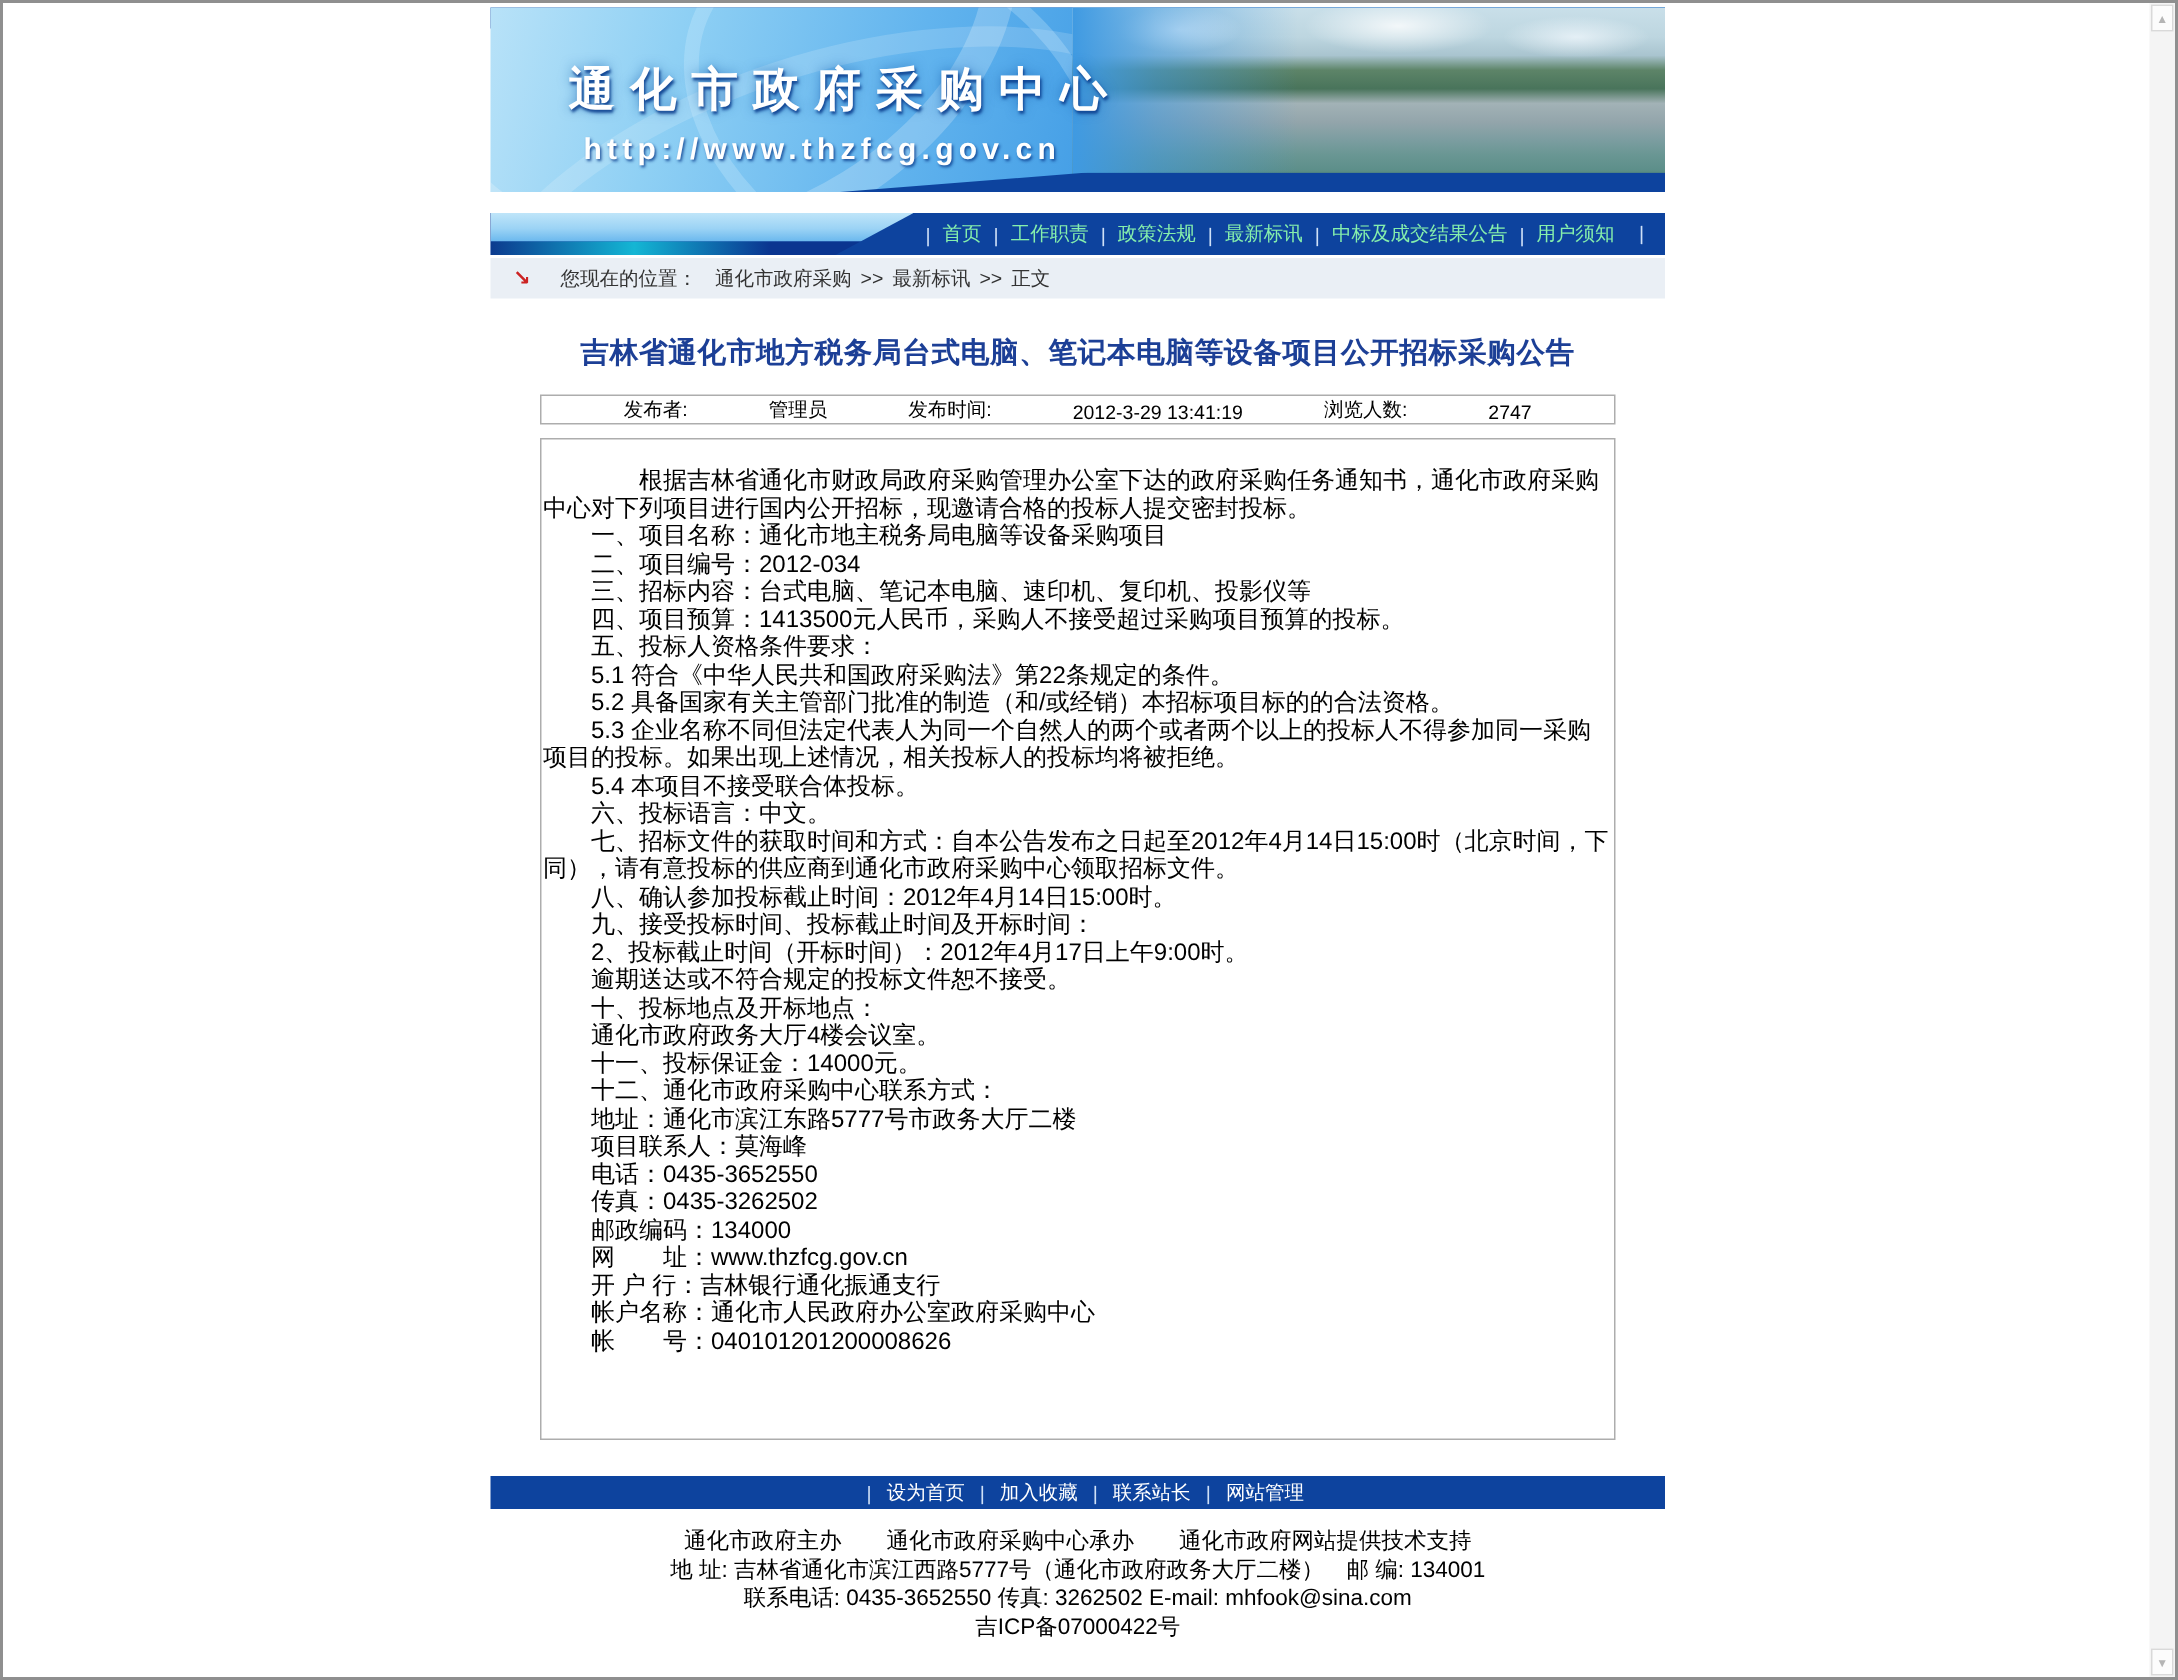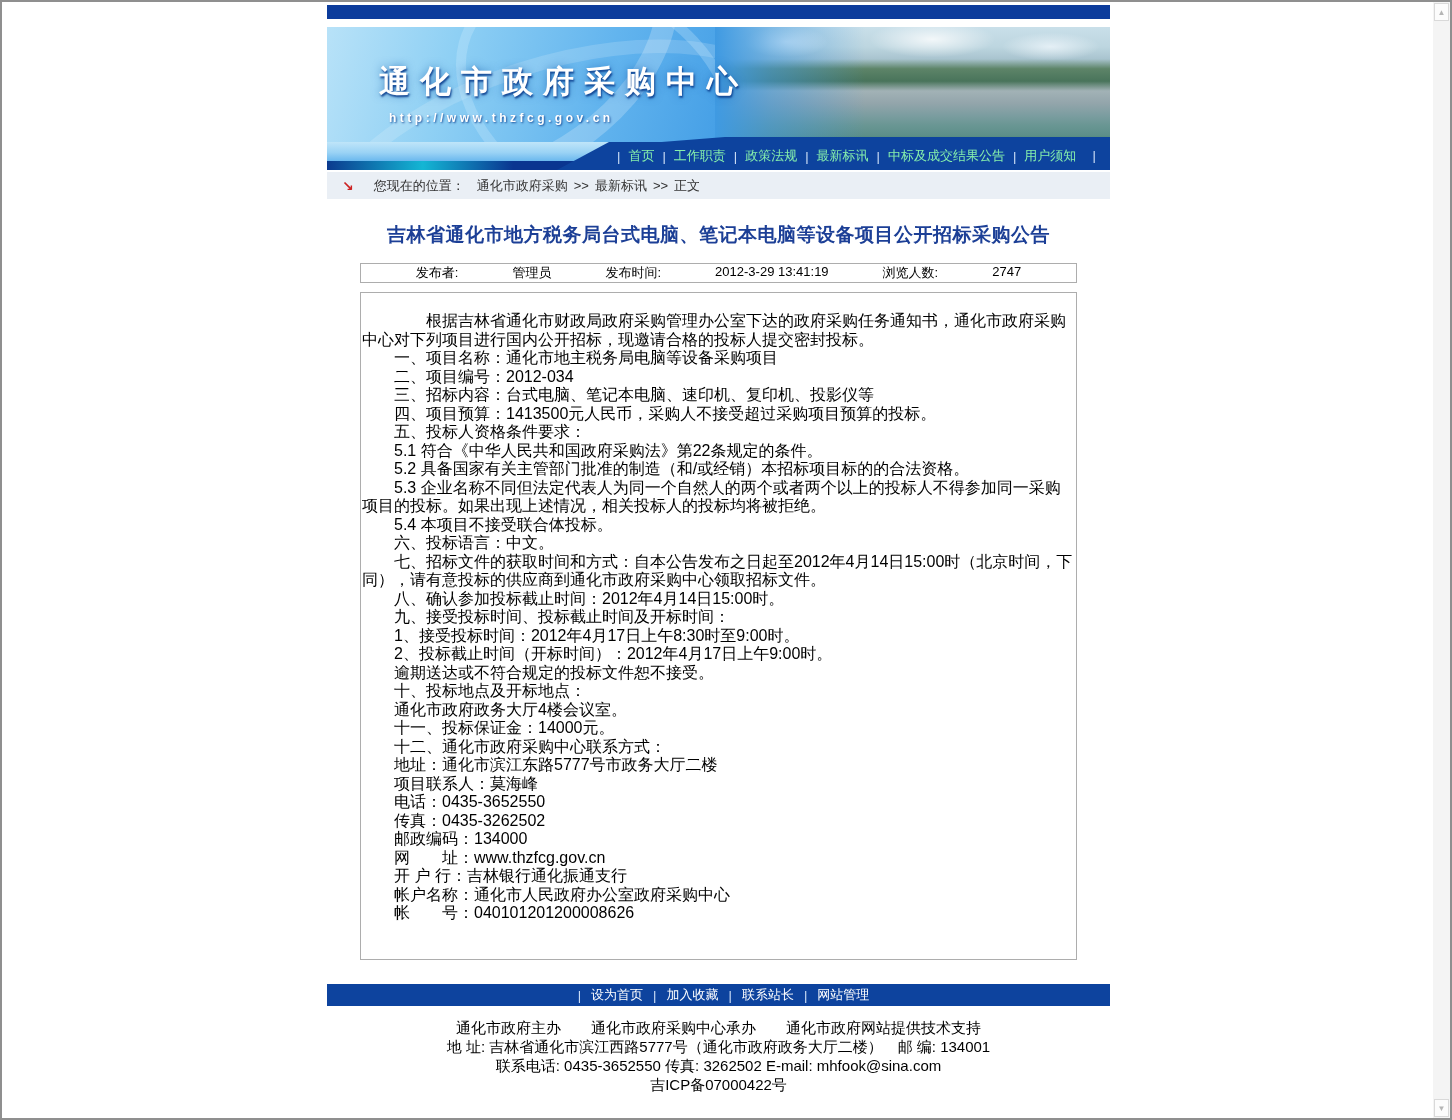--- a/index.html
+++ b/index.html
@@ -16,7 +16,7 @@
 
   
   .banner {
-    position:absolute; left:0; top:25px; width:100%; height:123px; overflow:hidden;
+    position:absolute; left:0; top:3px; width:100%; height:123px; overflow:hidden;
     background:linear-gradient(105deg,#b8e2f8 0%,#8fd0f4 16%,#62b4ee 36%,#459fe6 52%,#338fdd 64%,#2987d8 74%,#2a8bd8 100%);
   }
   .swoosh1 { position:absolute; left:-60px; top:-140px; width:420px; height:300px;

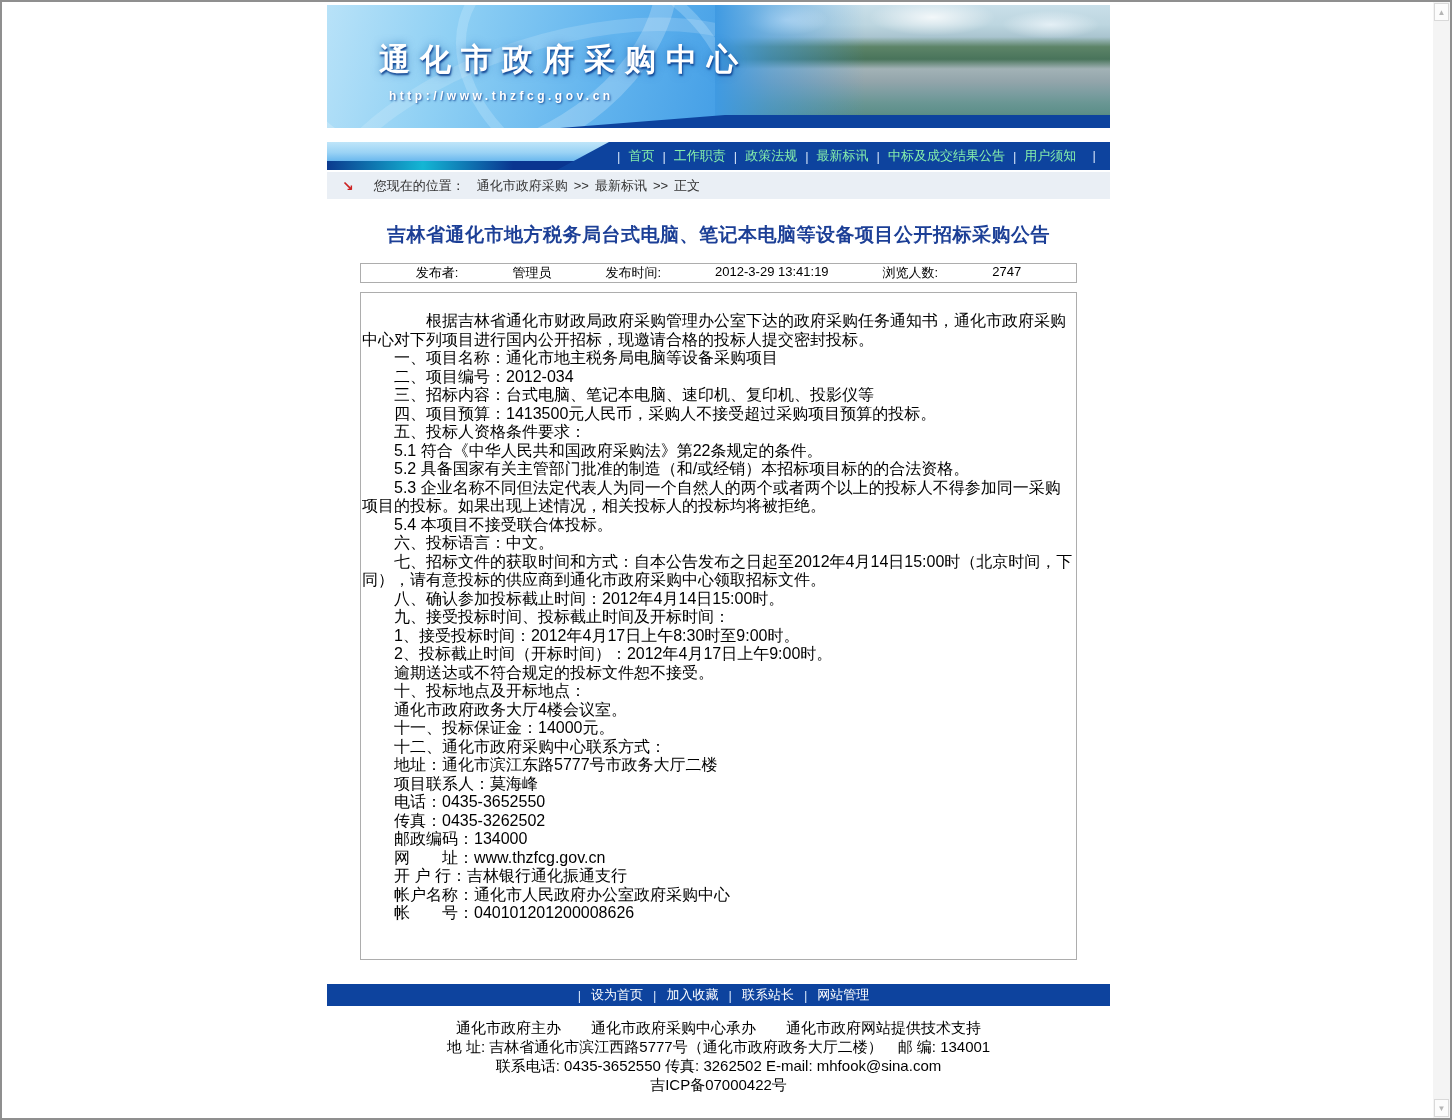--- a/index.html
+++ b/index.html
@@ -44,7 +44,7 @@
   }
   .site-url {
     position:absolute; left:62px; top:84px; color:#ffffff; font-weight:bold;
-    font-size:12px; letter-spacing:3.5px; white-space:nowrap;
+    font-size:20px; letter-spacing:3.5px; white-space:nowrap;
     text-shadow:1px 1px 2px rgba(10,60,140,0.85);
   }
 

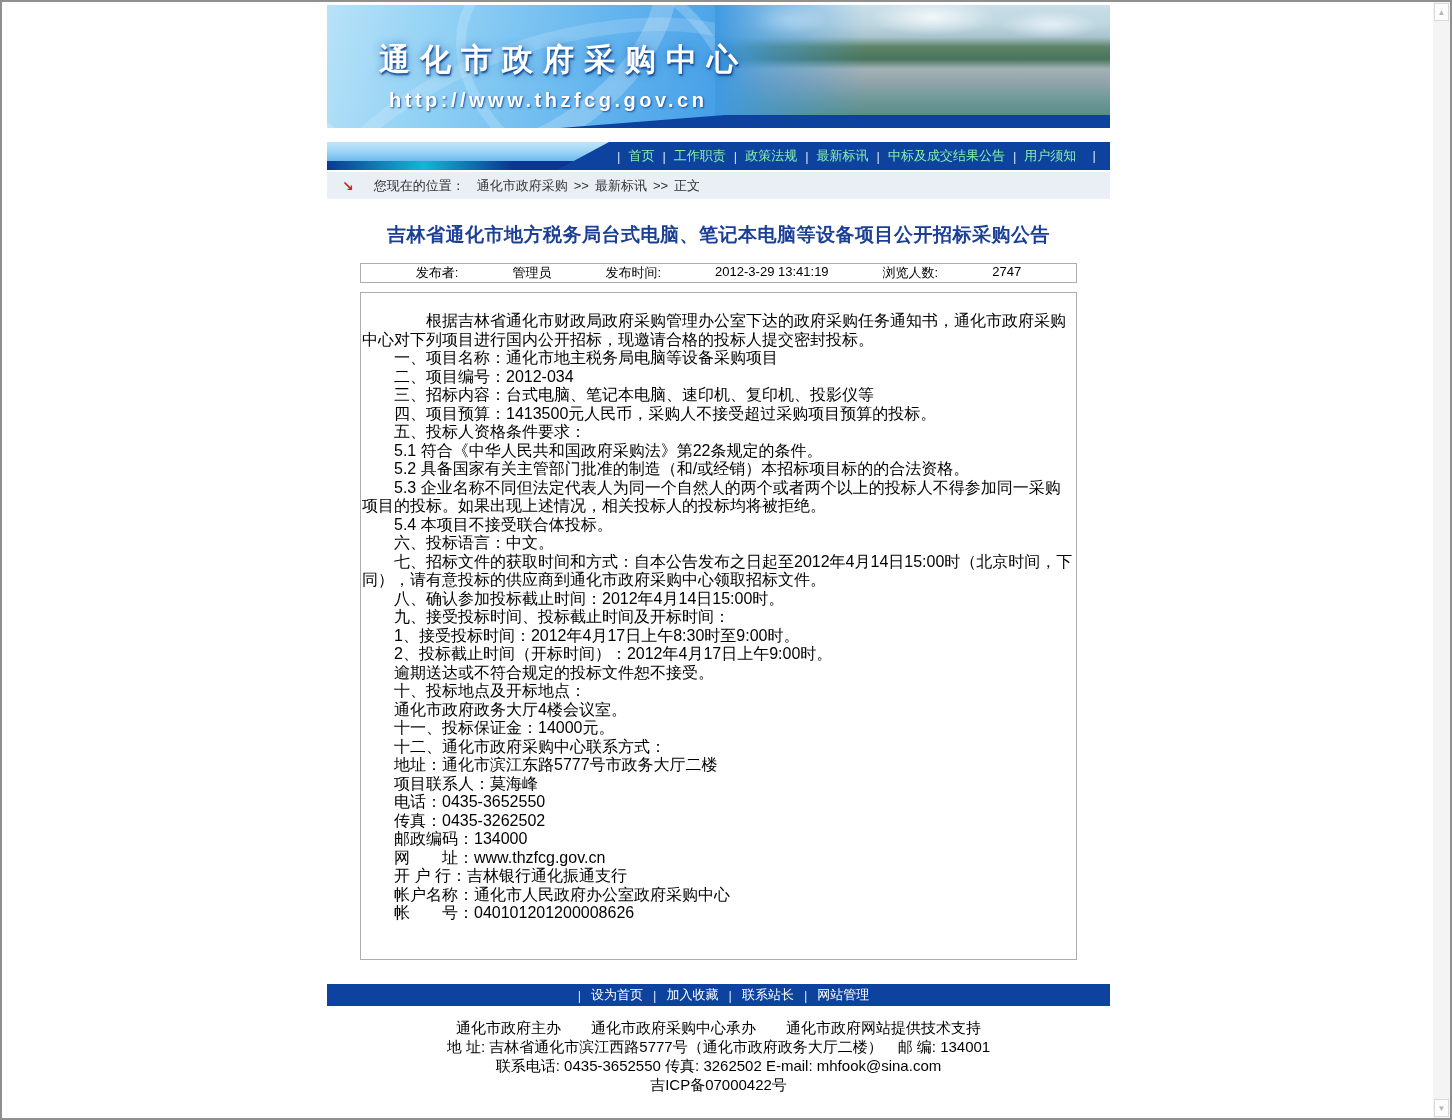--- a/index.html
+++ b/index.html
@@ -74,7 +74,7 @@
   .art-title { position:absolute; left:0; top:220px; width:100%; text-align:center;
     font-size:19px; font-weight:bold; color:#1c3f96; letter-spacing:0.5px; }
   .meta-box { position:absolute; left:33px; top:261px; width:717px; height:20px;
-    border:1px solid #adadad; background:#ffffff; display:flex; align-items:flex-start; justify-content:center;
+    border:1px solid #adadad; background:#ffffff; display:flex; align-items:flex-end; justify-content:center;
     font-size:13px; color:#000;gap:48px; }
   .meta-box span { margin:0 3px; }
   .body-box { position:absolute; left:33px; top:290px; width:717px; height:668px;

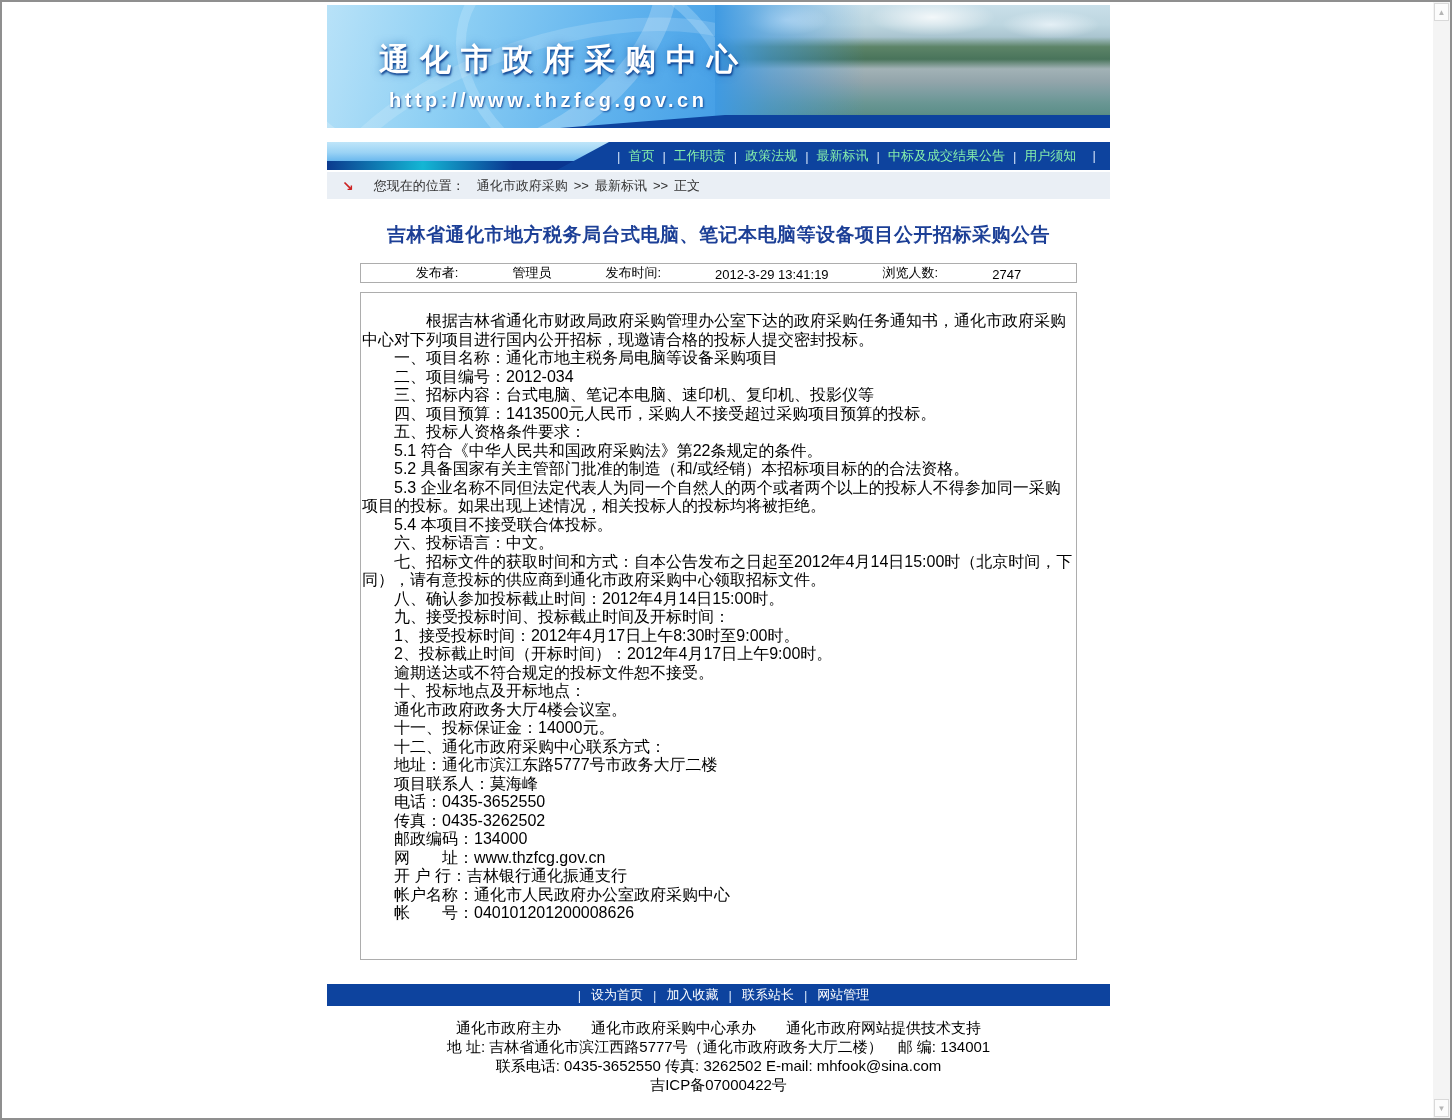--- a/index.html
+++ b/index.html
@@ -208,7 +208,6 @@
 
         <p class="bline ind2">九、接受投标时间、投标截止时间及开标时间：</p>
 
-        <p class="bline ind2">1、接受投标时间：2012年4月17日上午8:30时至9:00时。</p>
 
         <p class="bline ind2">2、投标截止时间（开标时间）：2012年4月17日上午9:00时。</p>
 

